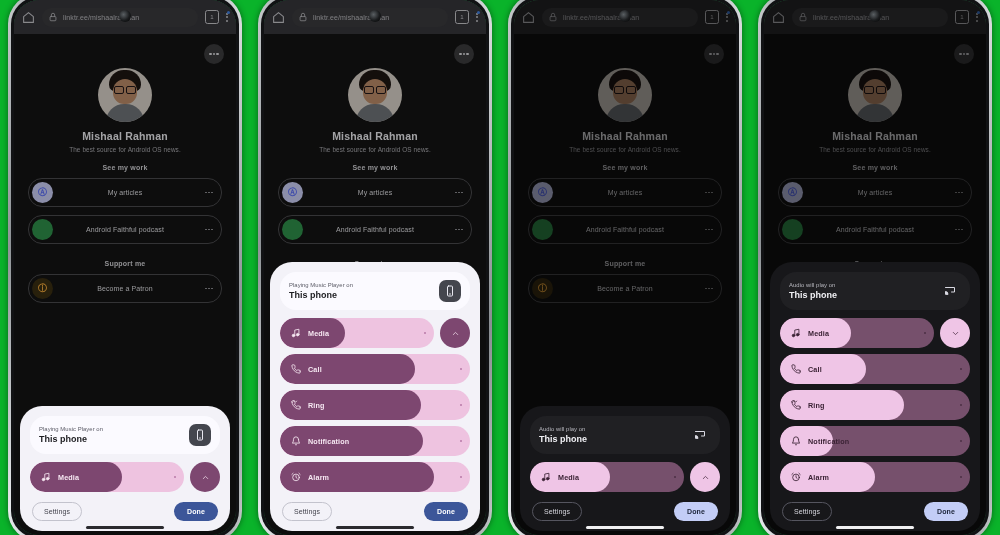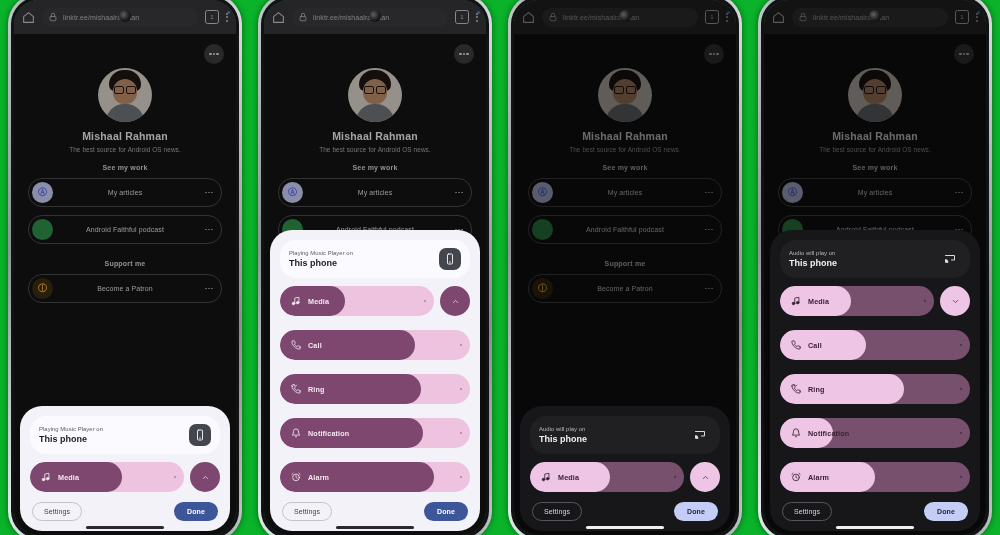--- a/index.html
+++ b/index.html
@@ -129,7 +129,7 @@
   .light .out-btn{background:#44464e;}
   .dark .out-btn{background:transparent;}
 
-  .sliders{margin-top:8px;display:flex;flex-direction:column;gap:14px;}
+  .sliders{margin-top:8px;display:flex;flex-direction:column;gap:6px;}
   .slider-row{display:flex;align-items:center;gap:6px;}
   .slider{
     position:relative;flex:1;height:30px;border-radius:15px;overflow:hidden;

